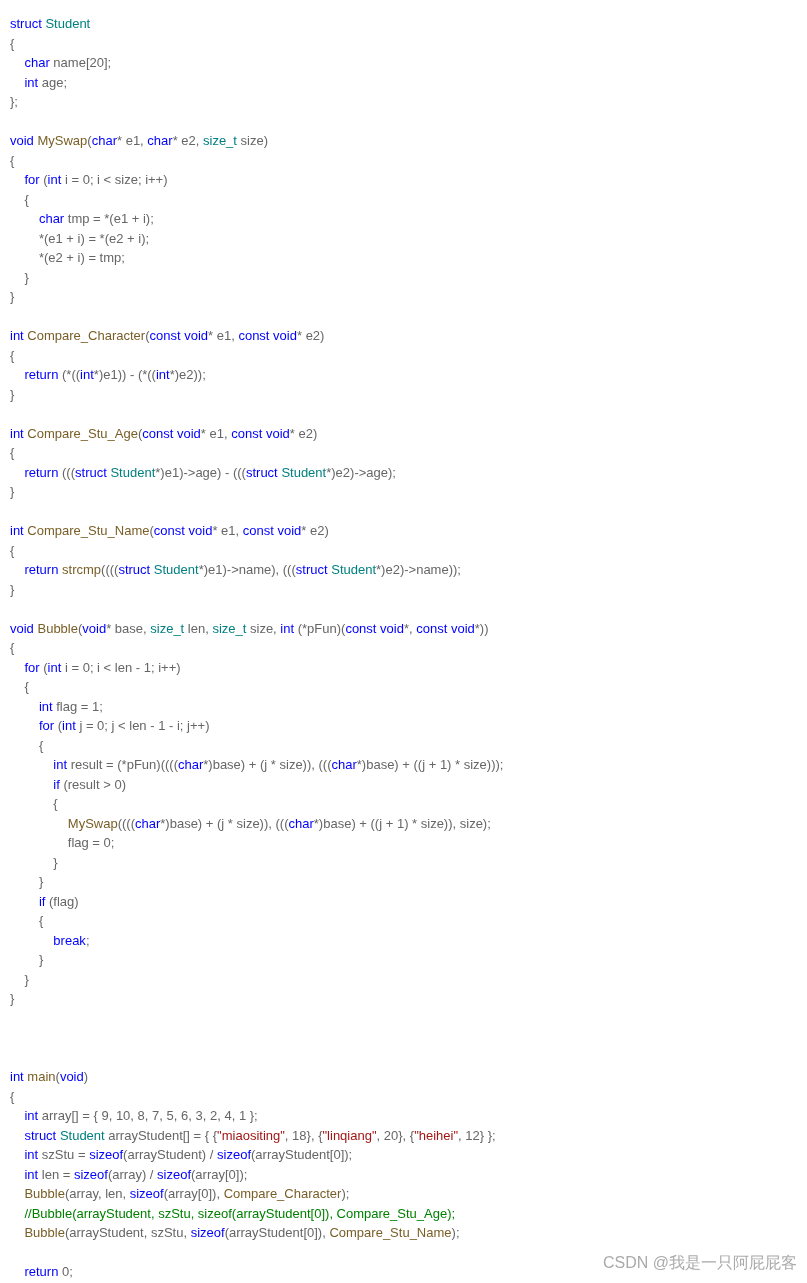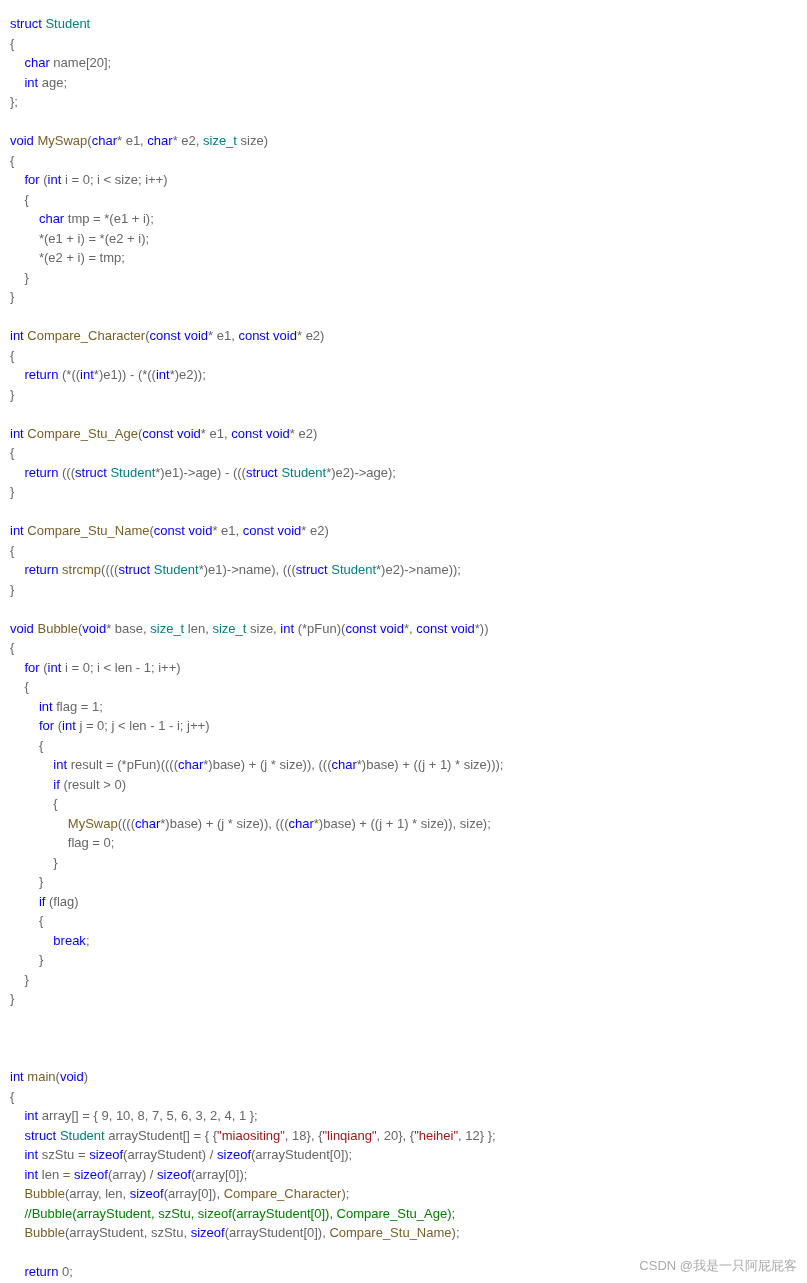--- a/index.html
+++ b/index.html
@@ -29,7 +29,7 @@
     right: 10px;
     bottom: 8px;
     color: #aaa;
-    font-size: 13px;
+    font-size: 16px;
     font-family: sans-serif;
   }
 </style>

